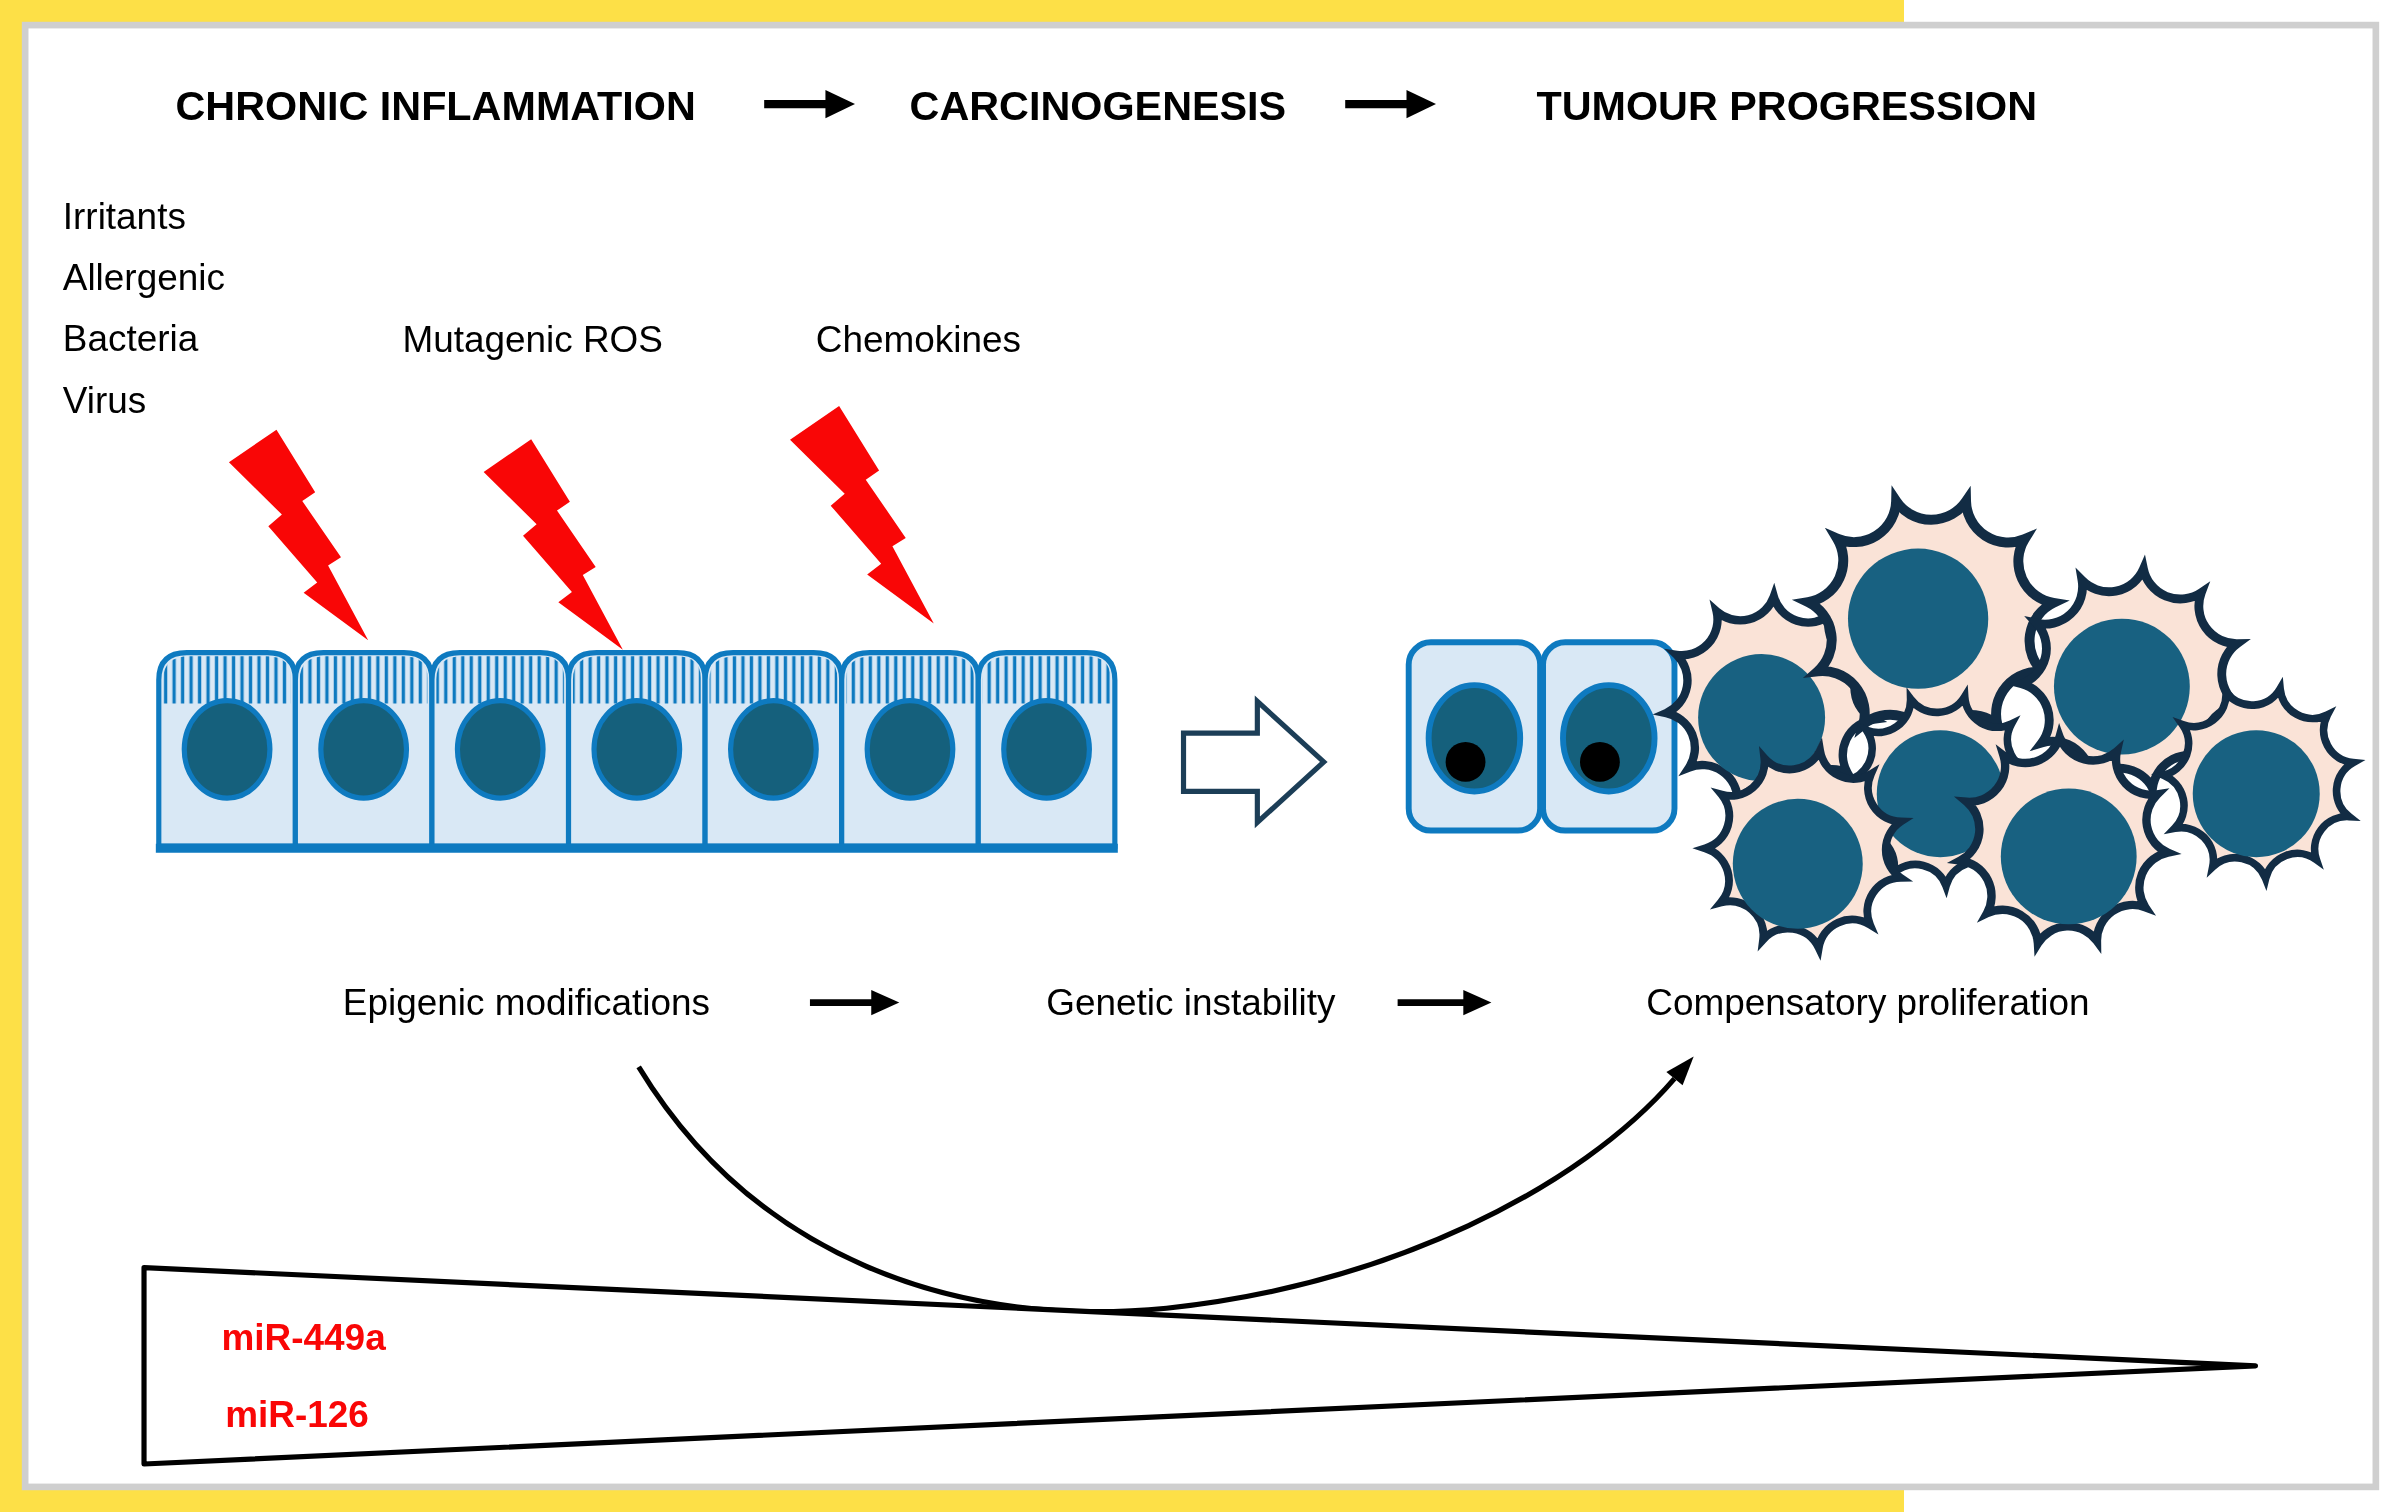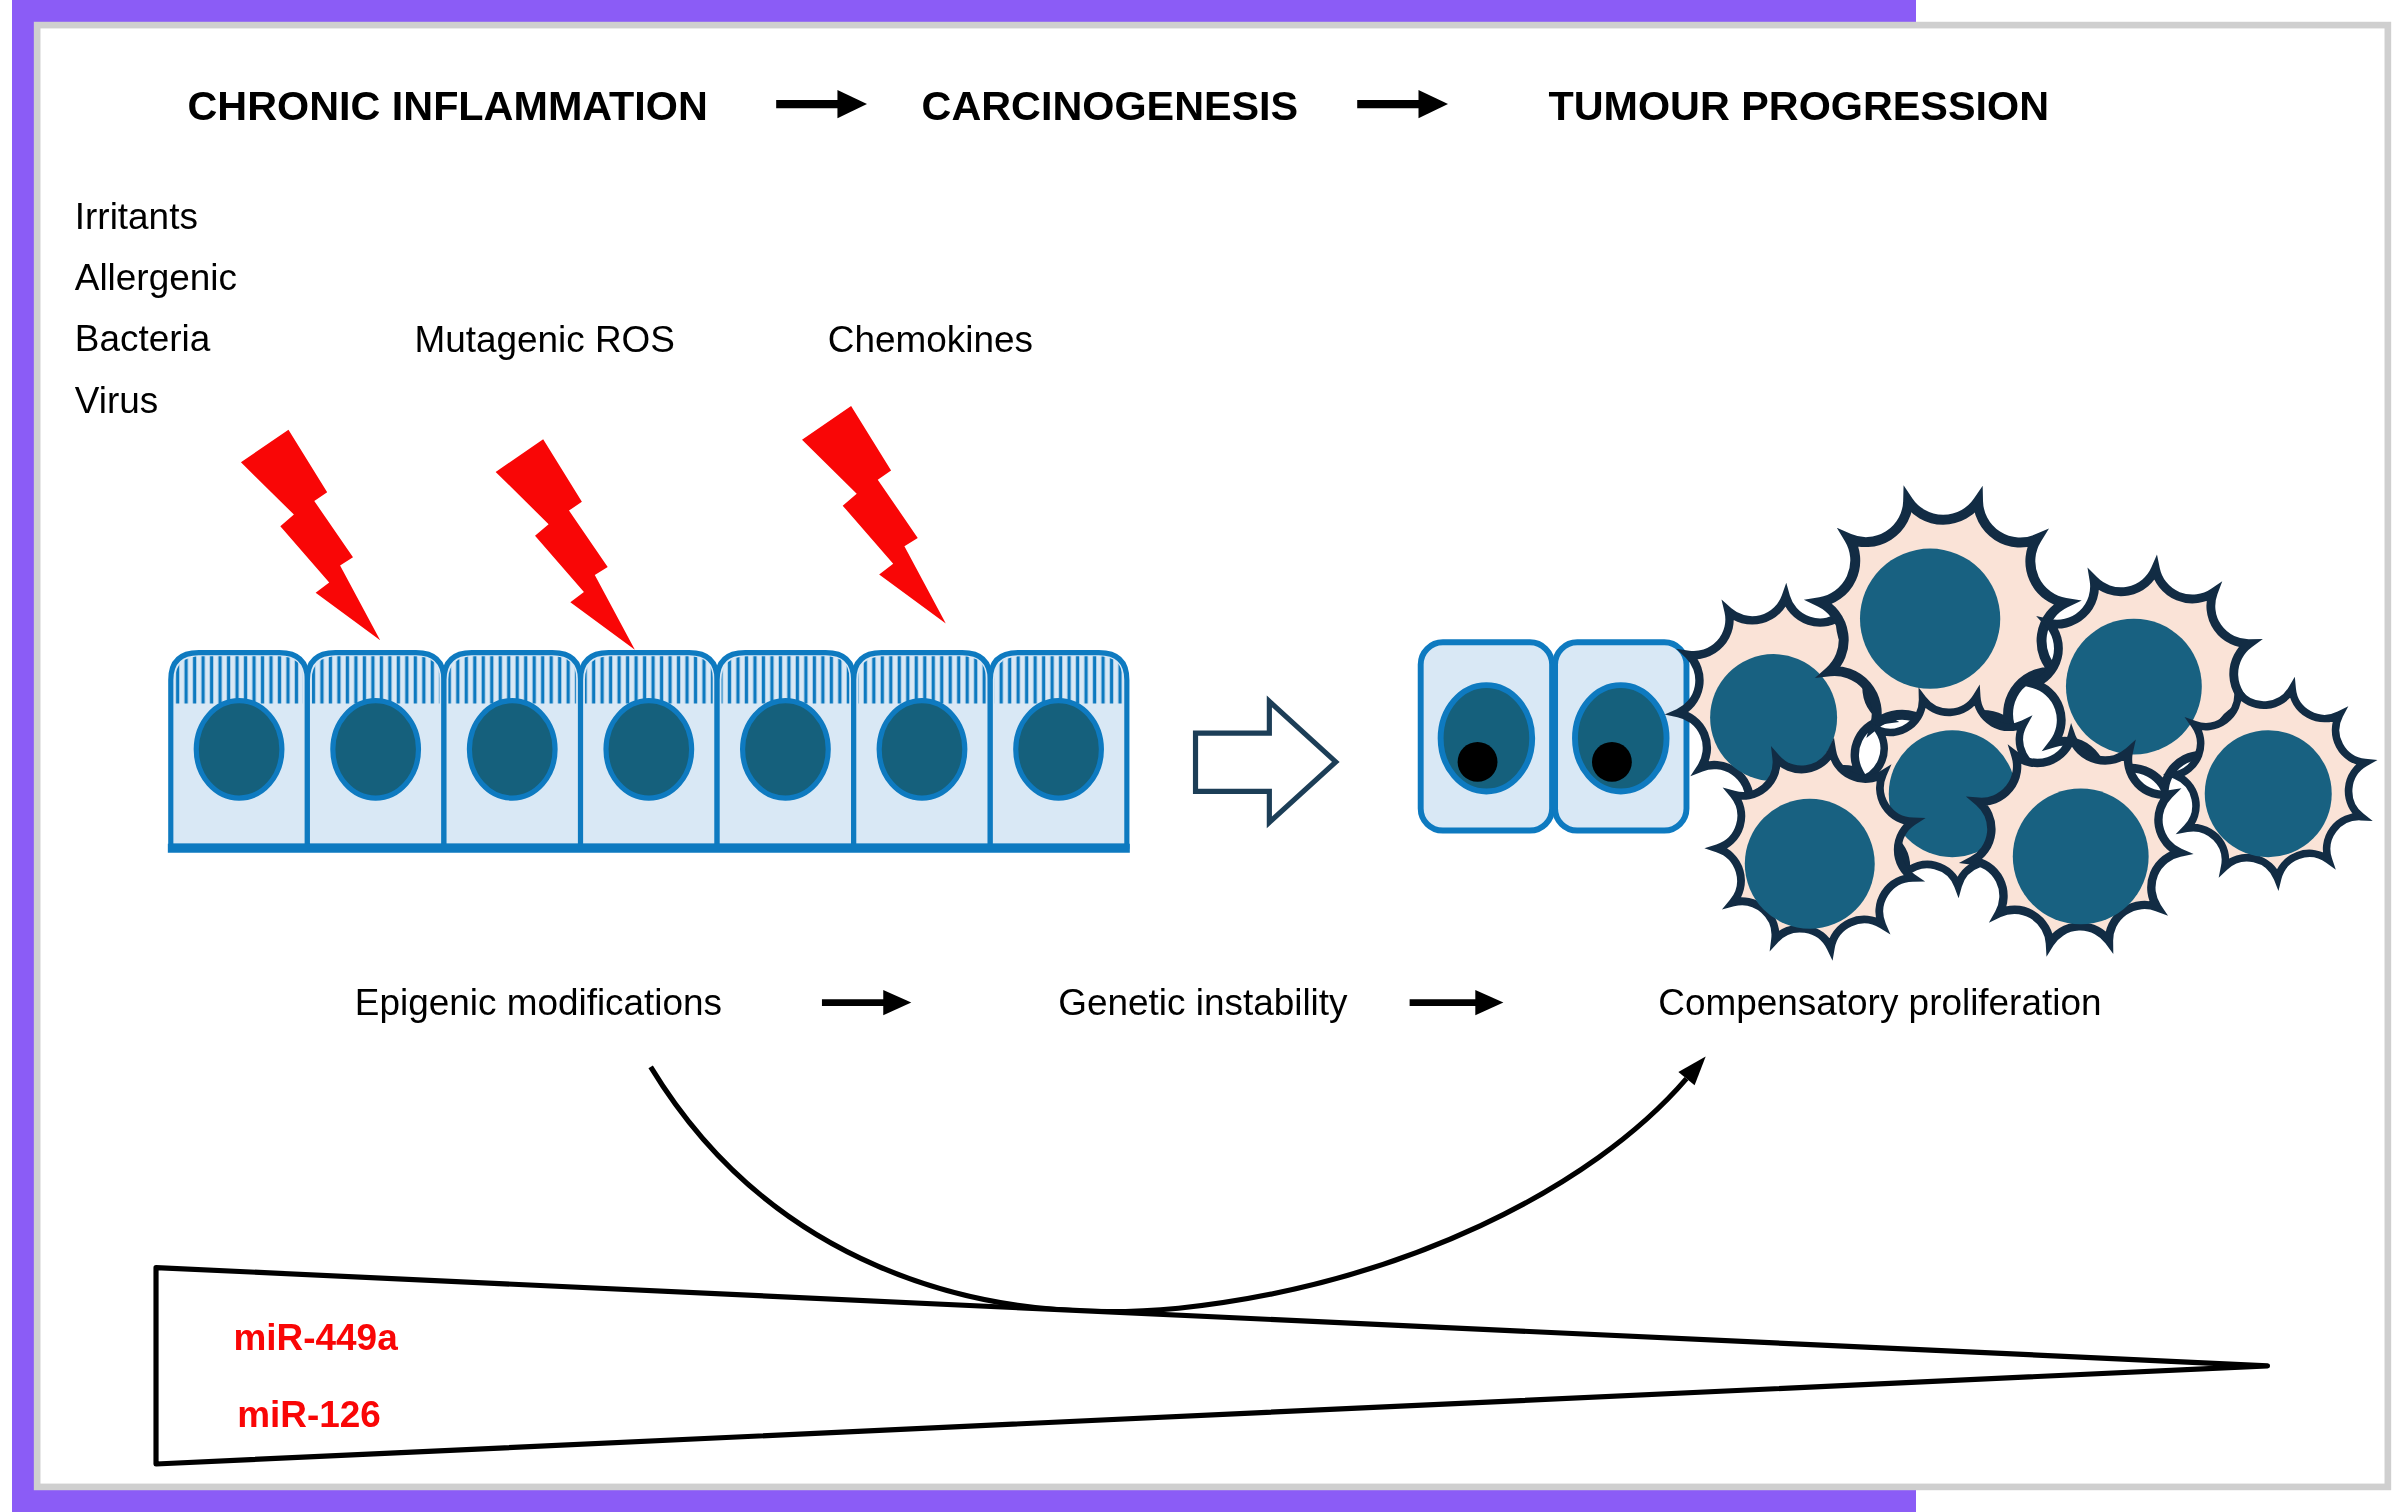--- a/index.html
+++ b/index.html
@@ -3,7 +3,7 @@
 <meta charset="utf-8">
 <style>
   html,body{margin:0;padding:0;background:#ffffff;}
-  .stage-wrap{width:1904px;height:1512px;position:relative;background:#8b5cf6;margin-left:12px;}
+  .stage-wrap{width:1904px;height:1512px;position:relative;background:#fde047;}
   svg{display:block;}
   .h{font:700 56px "Liberation Sans", sans-serif;fill:#000000;}
   .t{font:400 50px "Liberation Sans", sans-serif;fill:#000000;}

